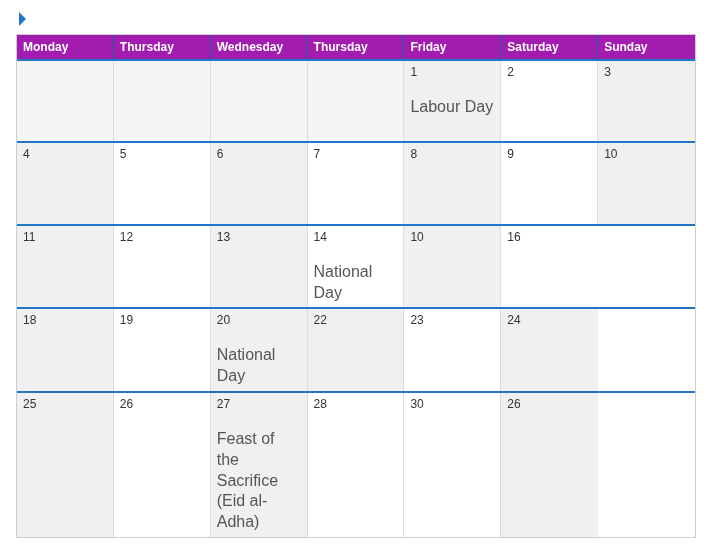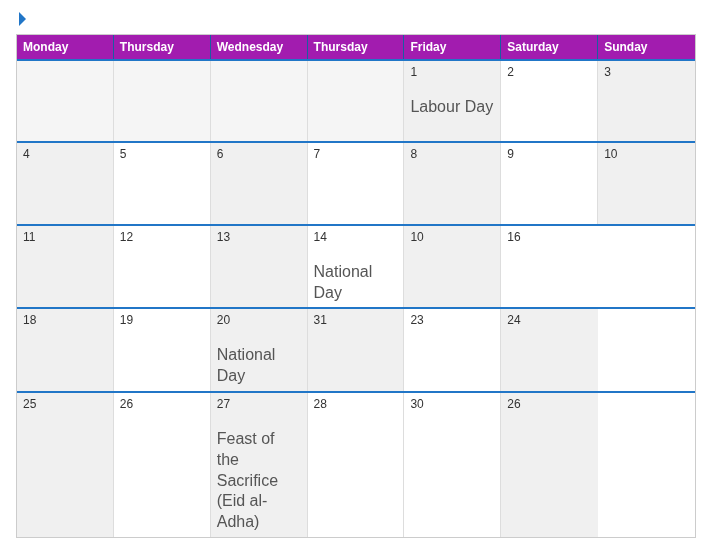--- a/index.html
+++ b/index.html
@@ -252,7 +252,7 @@
             <div class="day-event">National Day</div>
           </div>
           <div class="cal-cell shaded">
-            <div class="day-number">31</div>
+            <div class="day-number">22</div>
           </div>
           <div class="cal-cell">
             <div class="day-number">23</div>

